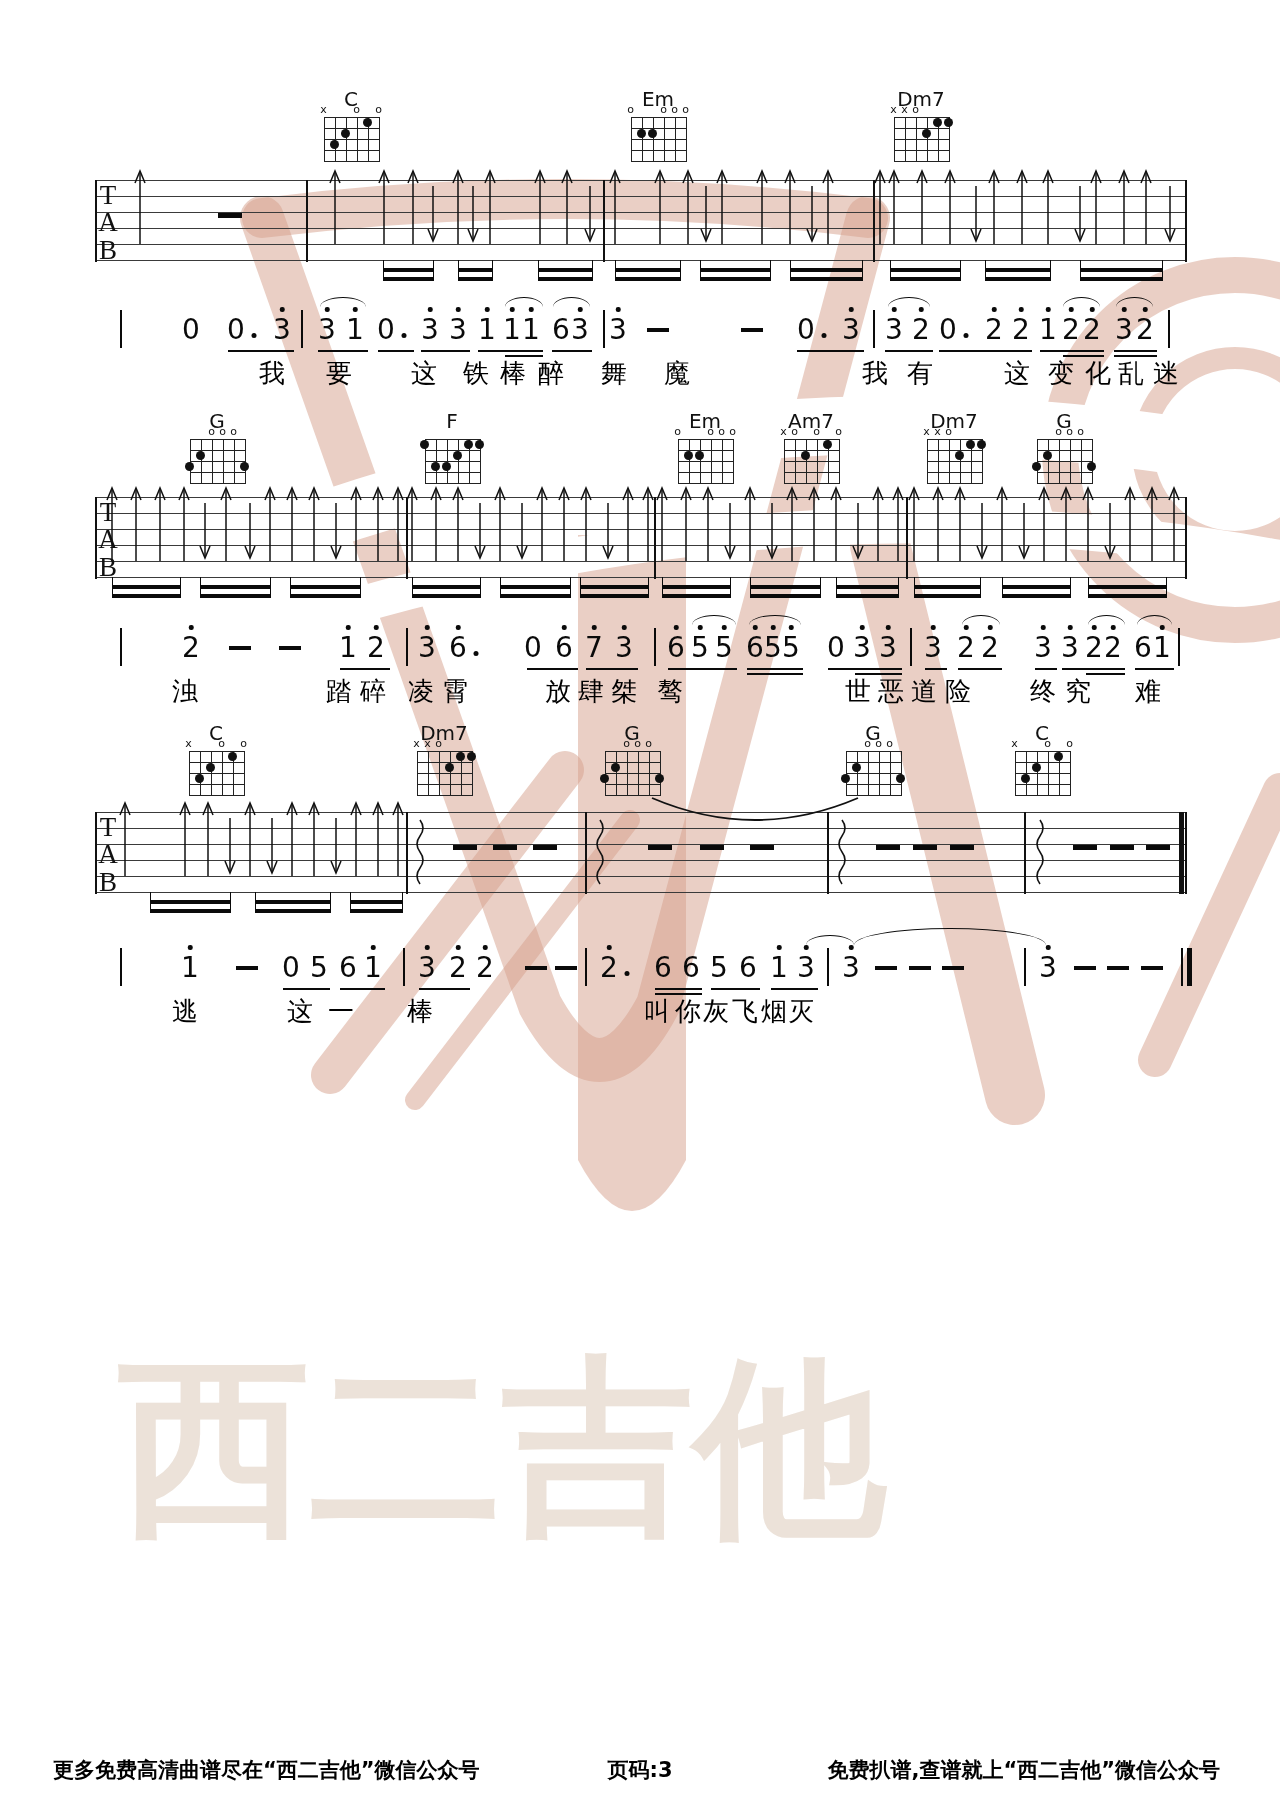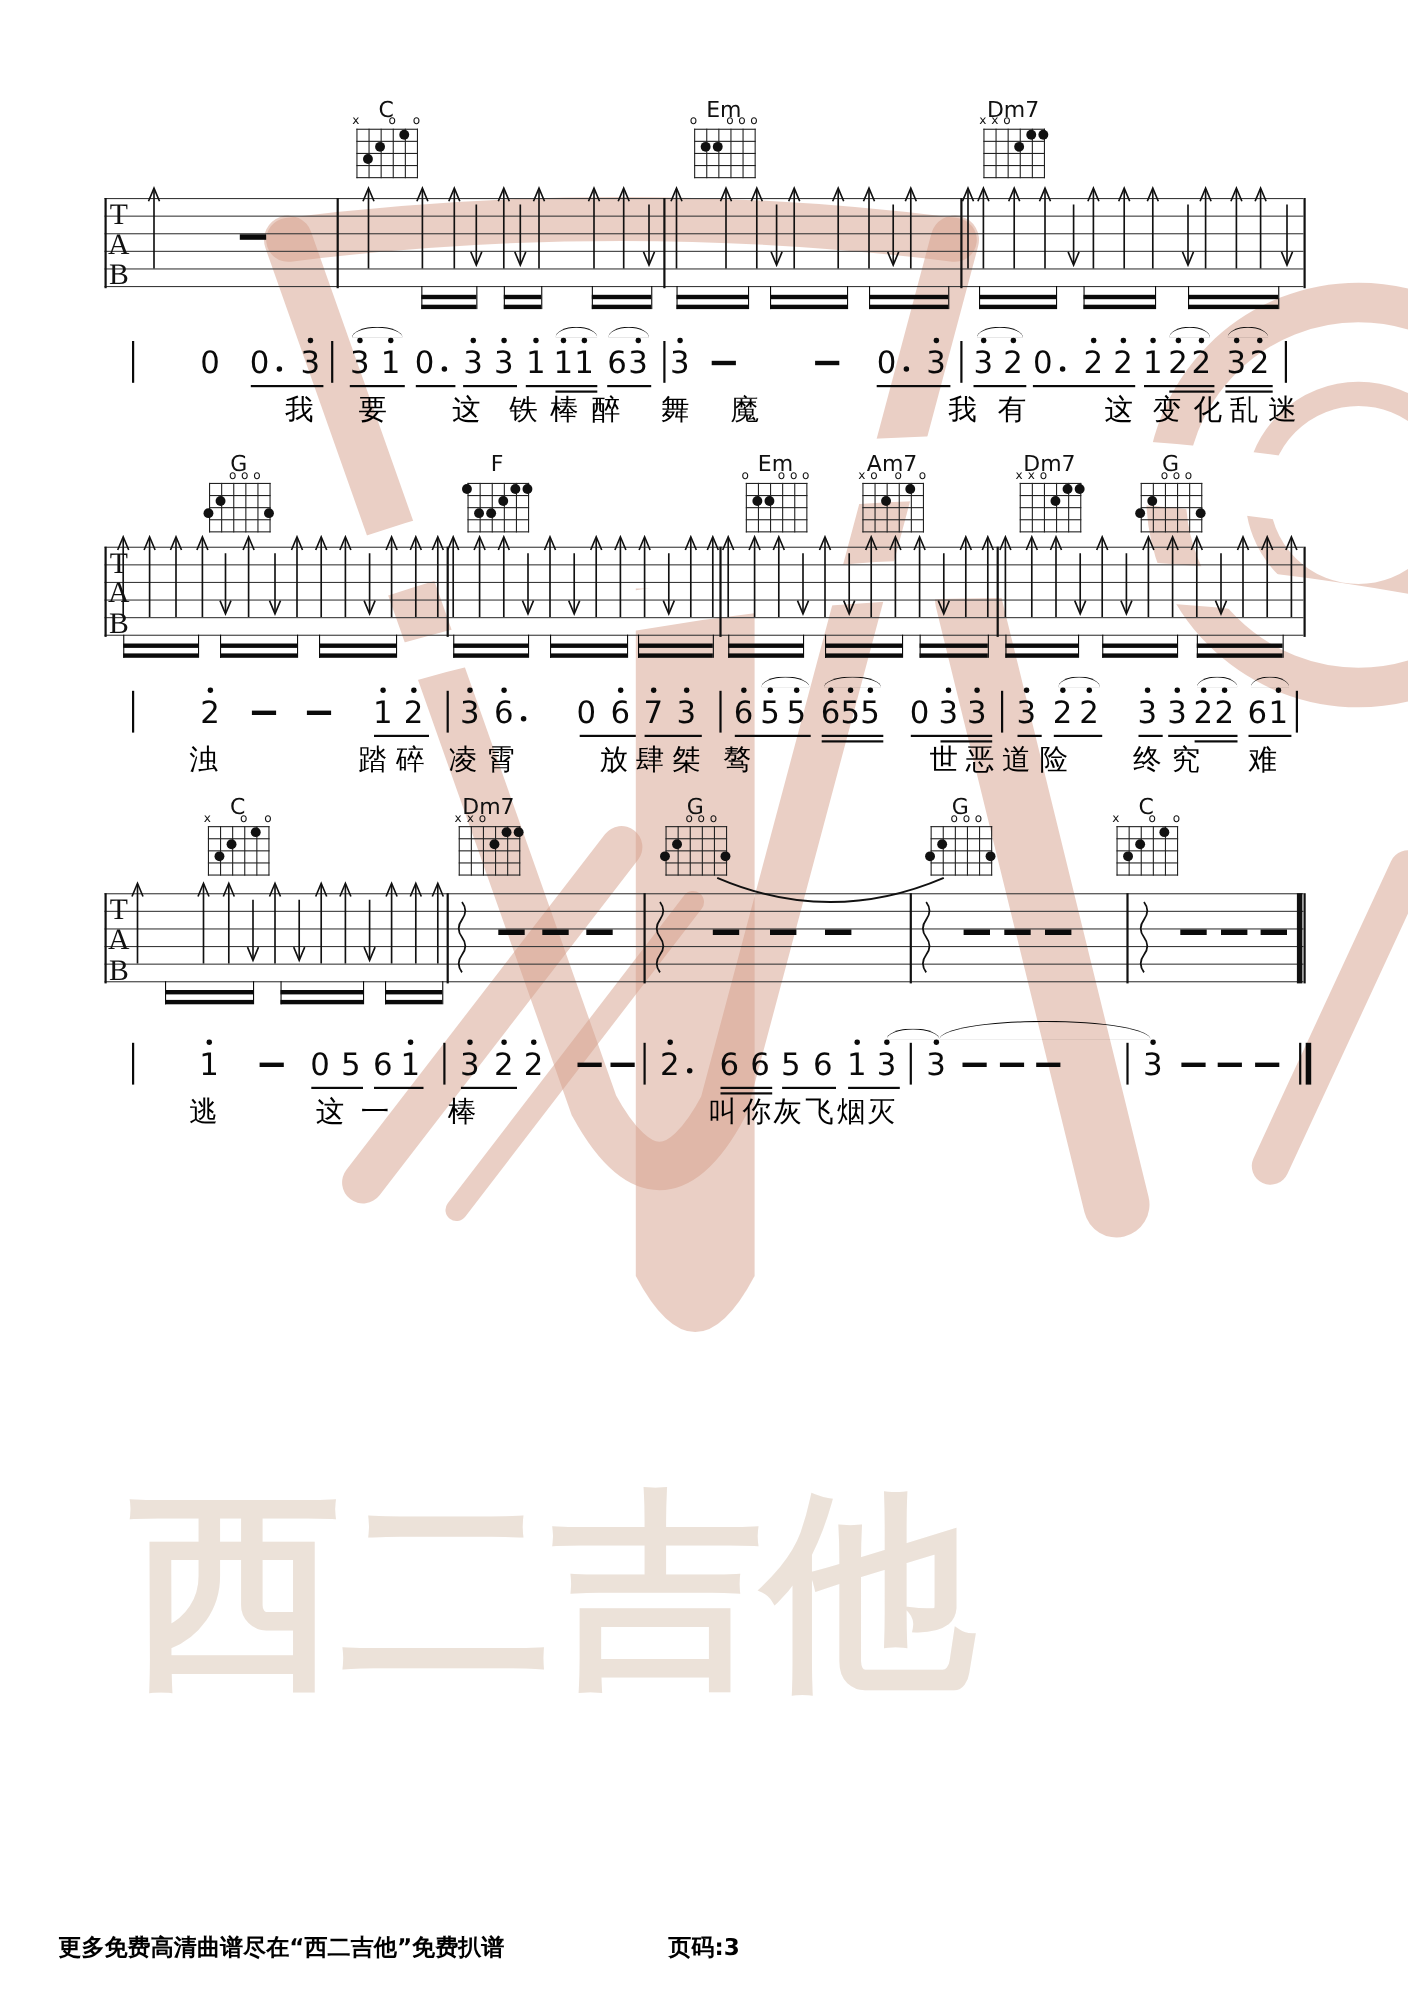--- a/index.html
+++ b/index.html
@@ -1114,7 +1114,7 @@
       <path d="M652,798 Q755,842 858,798" stroke="#111" stroke-width="1.8" fill="none"></path>
     </svg>
 
-  <div class="footer" style="left:53px;">更多免费高清曲谱尽在“西二吉他”免费扒谱</div>
+  <div class="footer" style="left:53px;">更多免费高清曲谱尽在“西二吉他”微信公众号</div>
   <div class="footer" style="left:640px;transform:translateX(-50%);">页码:3</div>
 </div>
 

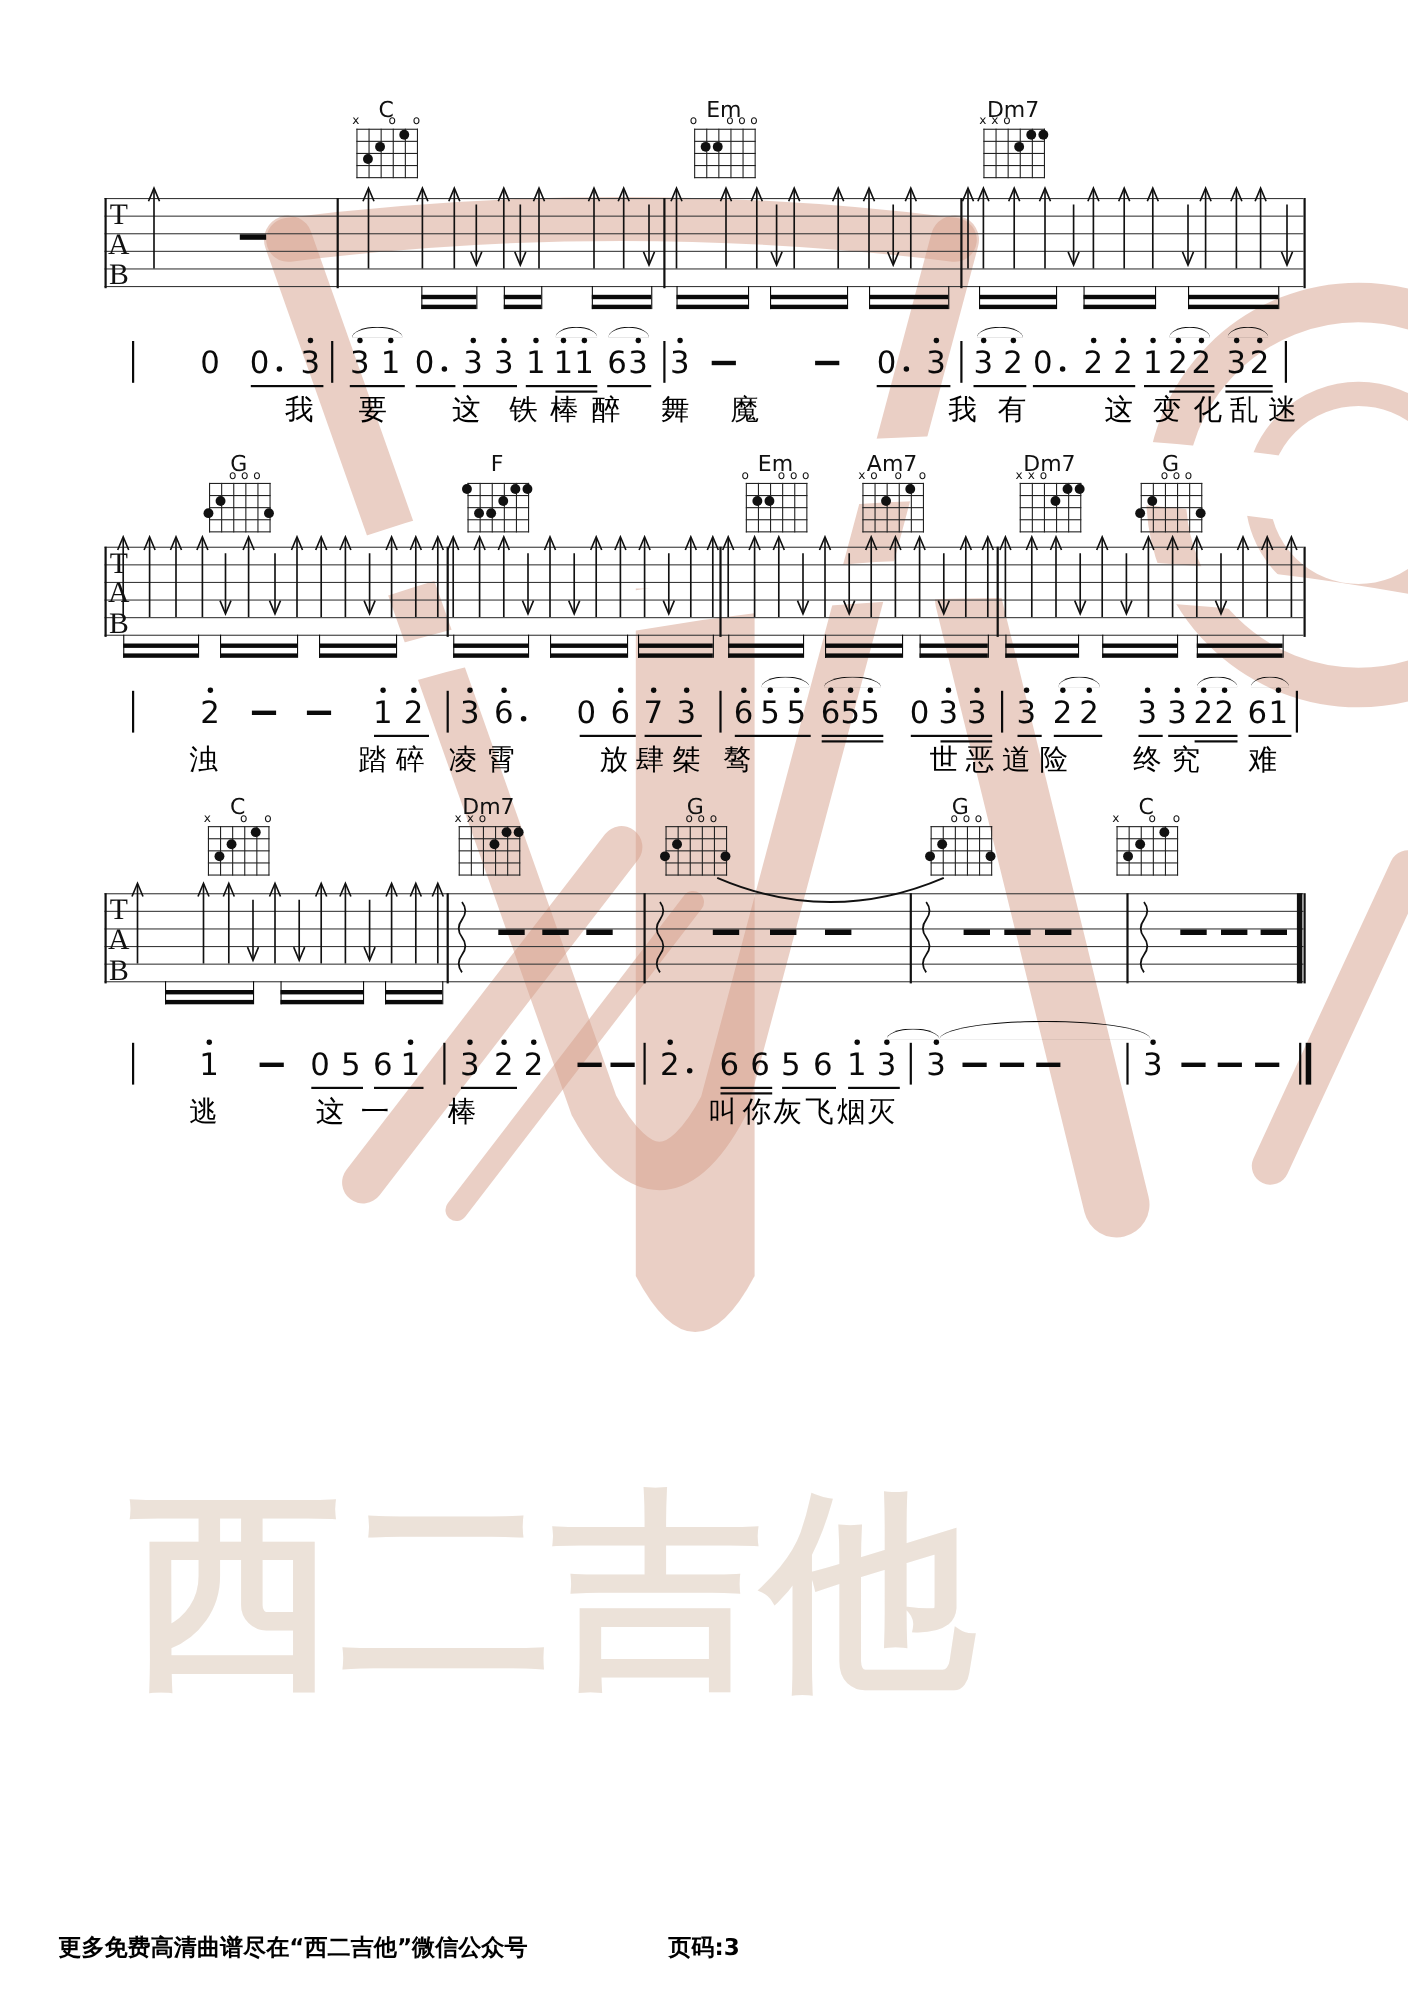--- a/index.html
+++ b/index.html
@@ -1116,6 +1116,7 @@
 
   <div class="footer" style="left:53px;">更多免费高清曲谱尽在“西二吉他”微信公众号</div>
   <div class="footer" style="left:640px;transform:translateX(-50%);">页码:3</div>
+  <div class="footer" style="right:60px;">免费扒谱,查谱就上“西二吉他”微信公众号</div>
 </div>
 
 </body></html>

